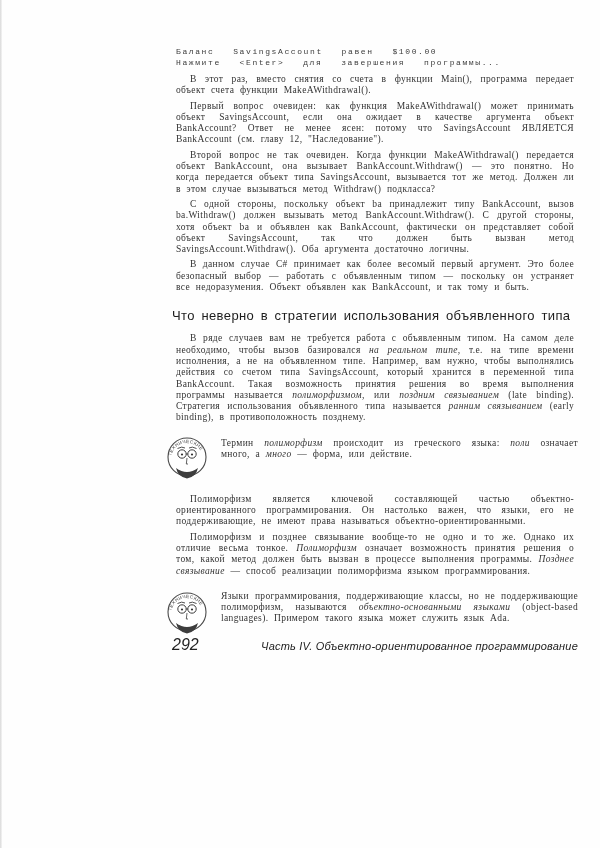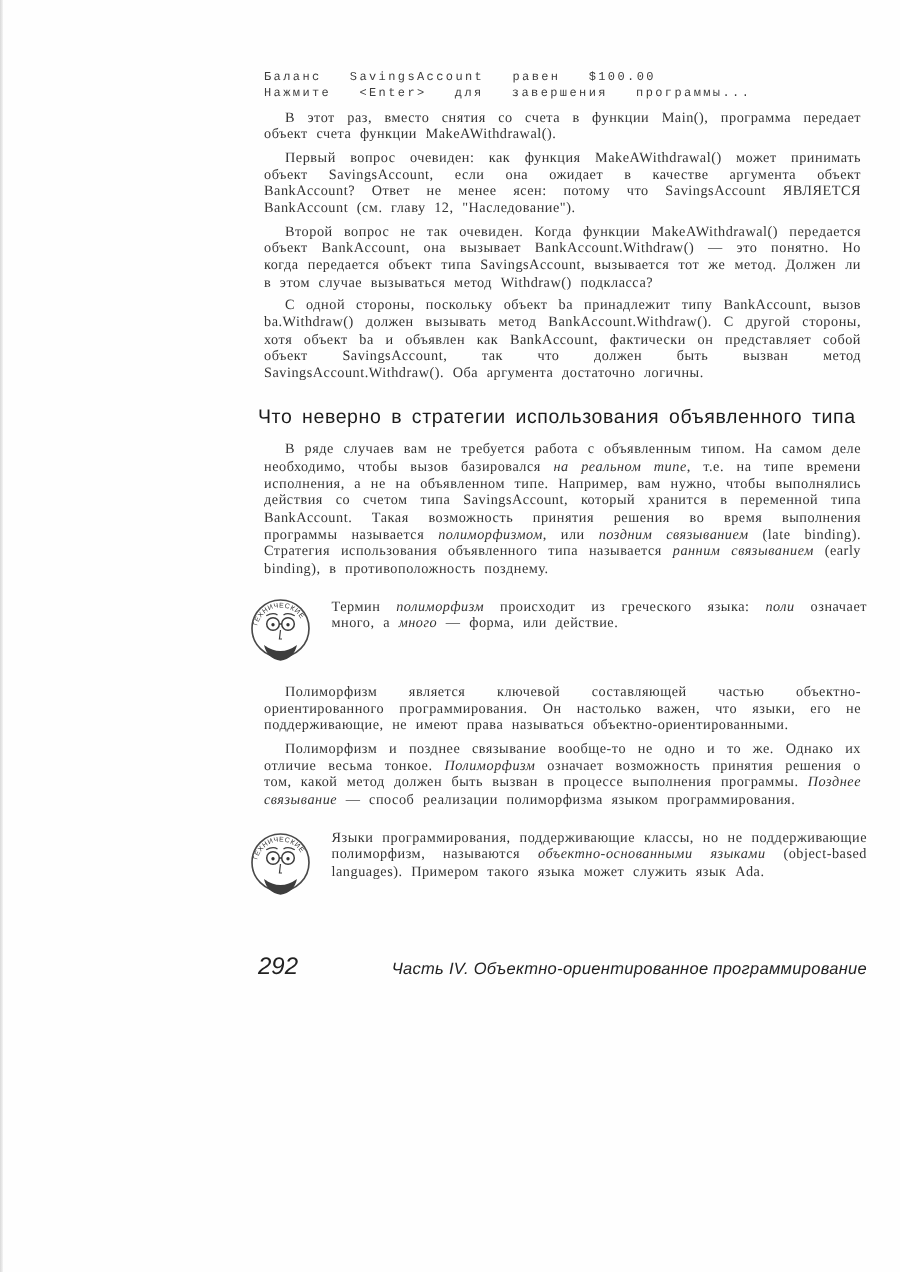--- a/index.html
+++ b/index.html
@@ -78,6 +78,7 @@
 
   <p class="para"><span>С одной стороны, поскольку объект ba принадлежит типу BankAccount, вызов ba.Withdraw() должен вызывать метод BankAccount.Withdraw(). С другой стороны, хотя объект ba и объявлен как BankAccount, фактически он представляет собой объект SavingsAccount, так что должен быть вызван метод SavingsAccount.Withdraw(). Оба аргумента достаточно логичны.</span></p>
 
+  <p class="para"><span>В данном случае C# принимает как более весомый первый аргумент. Это более безопасный выбор — работать с объявленным типом — поскольку он устраняет все недоразумения. Объект объявлен как BankAccount, и так тому и быть.</span></p>
 
   <h2 class="section-heading">Что неверно в стратегии использования объявленного типа</h2>
 

